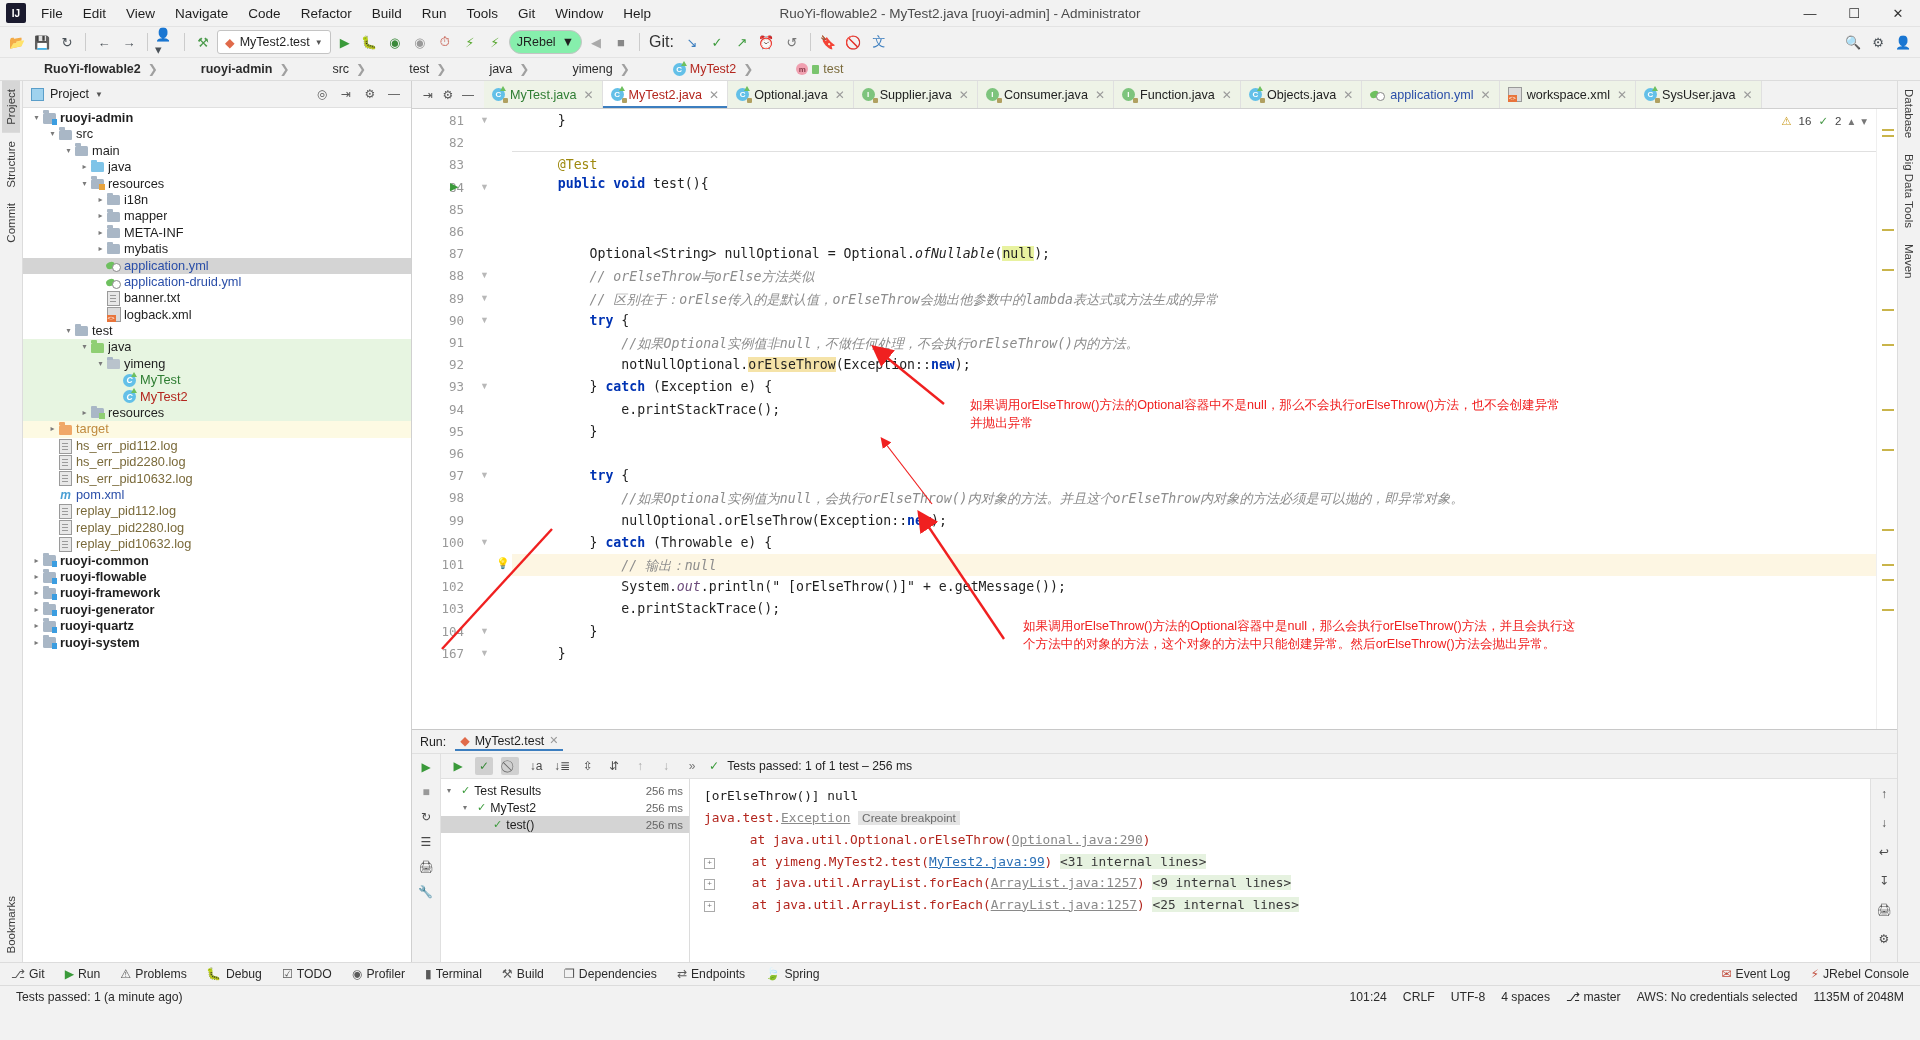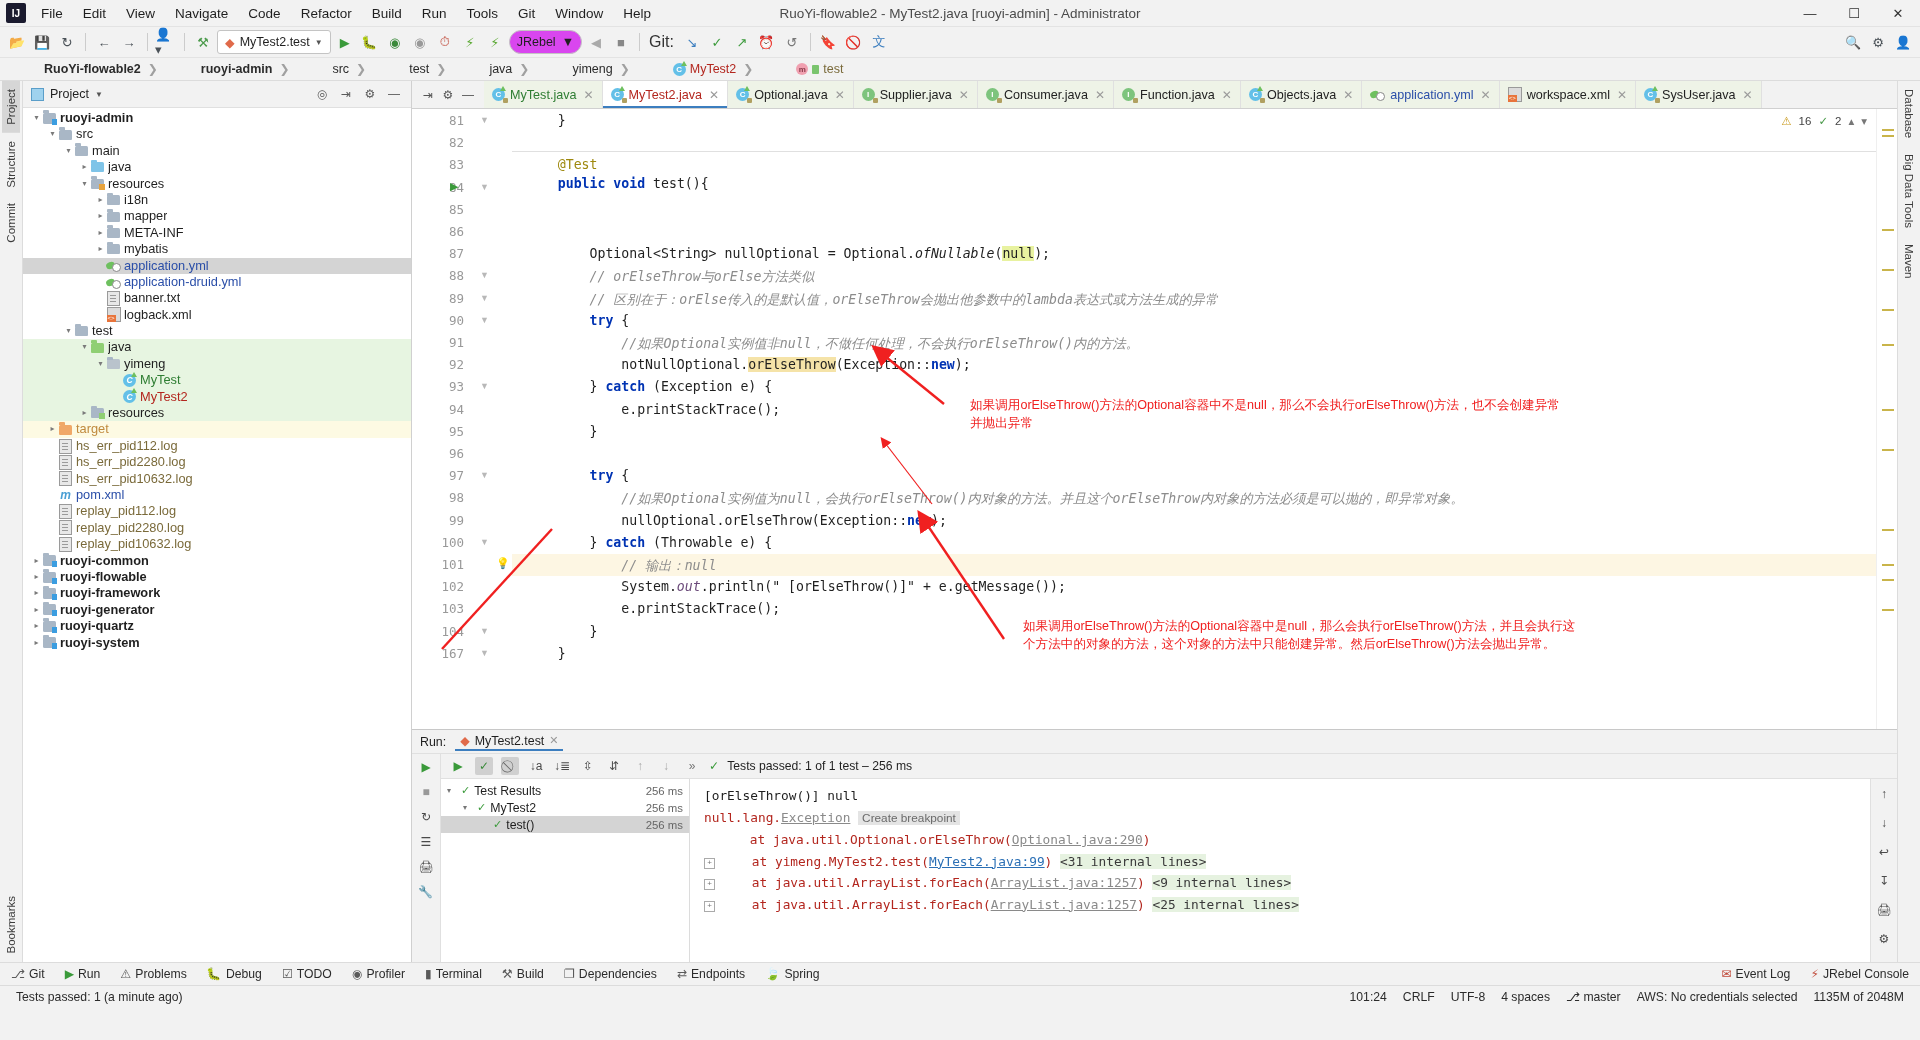--- a/index.html
+++ b/index.html
@@ -27,7 +27,7 @@
   .tb-sep{width:1px;height:18px;background:#ccc;margin:0 4px;}
   .runconf{display:flex;align-items:center;gap:5px;height:22px;border:1px solid #c4c4c4;border-radius:3px;background:#fff;padding:0 7px;font-size:12.5px;}
   .runconf .dd{font-size:8px;color:#555;}
-  .jrebel{display:flex;align-items:center;gap:6px;height:22px;border:1px solid #c4c4c4;border-radius:12px;background:#d946ef;padding:0 7px;font-size:12.5px;}
+  .jrebel{display:flex;align-items:center;gap:6px;height:22px;border:1px solid #c4c4c4;border-radius:12px;background:#86efac;padding:0 7px;font-size:12.5px;}
   .git-label{font-size:16px;color:#333;margin:0 4px 0 2px;}
   .tb-right{margin-left:auto;display:flex;align-items:center;gap:3px;}
 

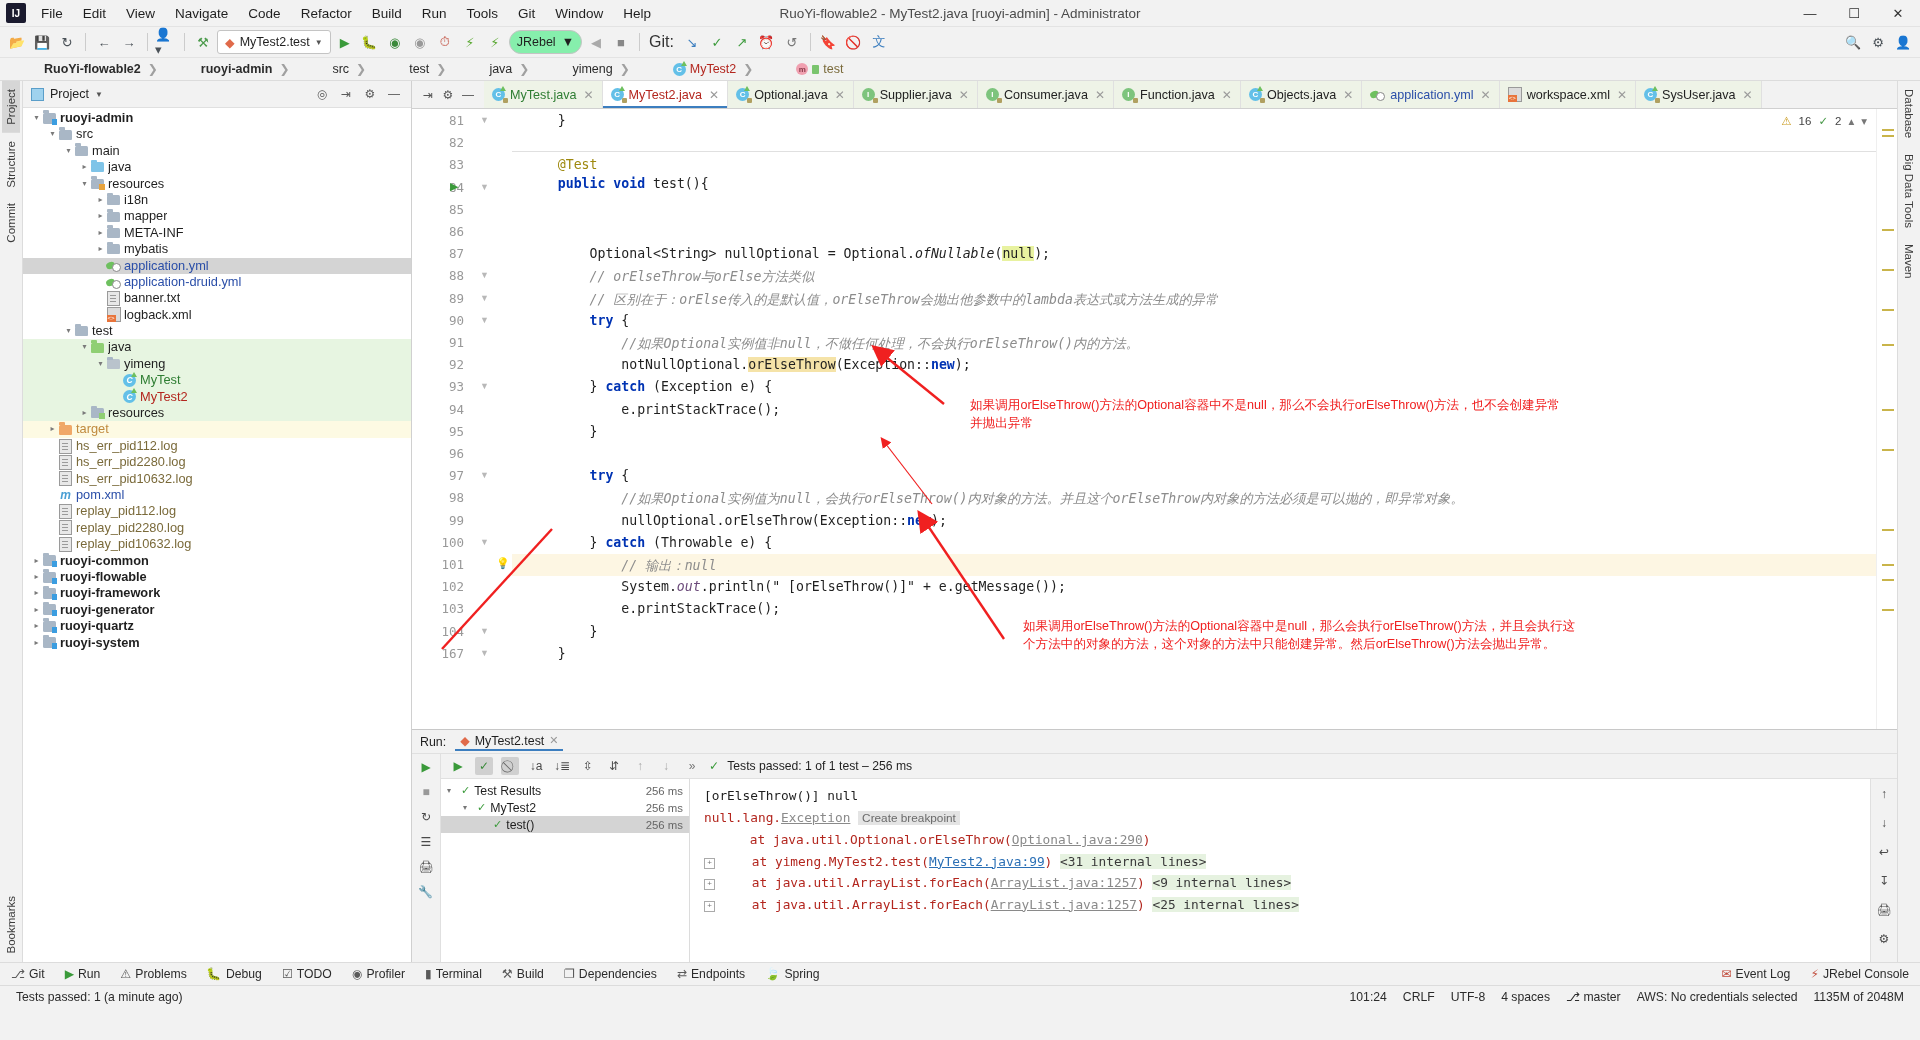--- a/index.html
+++ b/index.html
@@ -765,7 +765,7 @@
                 </div>
               <div class="console" id="console">
                   <div class="cl"><span>[orElseThrow()] null</span></div>
-                  <div class="cl err"><span>null.lang.</span><span class="gry">Exception</span> <span class="bp">Create breakpoint</span></div>
+                  <div class="cl err"><span>java.test.</span><span class="gry">Exception</span> <span class="bp">Create breakpoint</span></div>
                   <div class="cl err"><span class="plus" style="border:none;"></span><span>    at java.util.Optional.orElseThrow(</span><span class="gry">Optional.java:290</span><span>)</span></div>
                   <div class="cl err"><span class="plus">+</span><span>    at yimeng.MyTest2.test(</span><span class="lnk">MyTest2.java:99</span><span>)</span> <span class="ilines">&lt;31 internal lines&gt;</span></div>
                   <div class="cl err"><span class="plus">+</span><span>    at java.util.ArrayList.forEach(</span><span class="gry">ArrayList.java:1257</span><span>)</span> <span class="ilines">&lt;9 internal lines&gt;</span></div>

